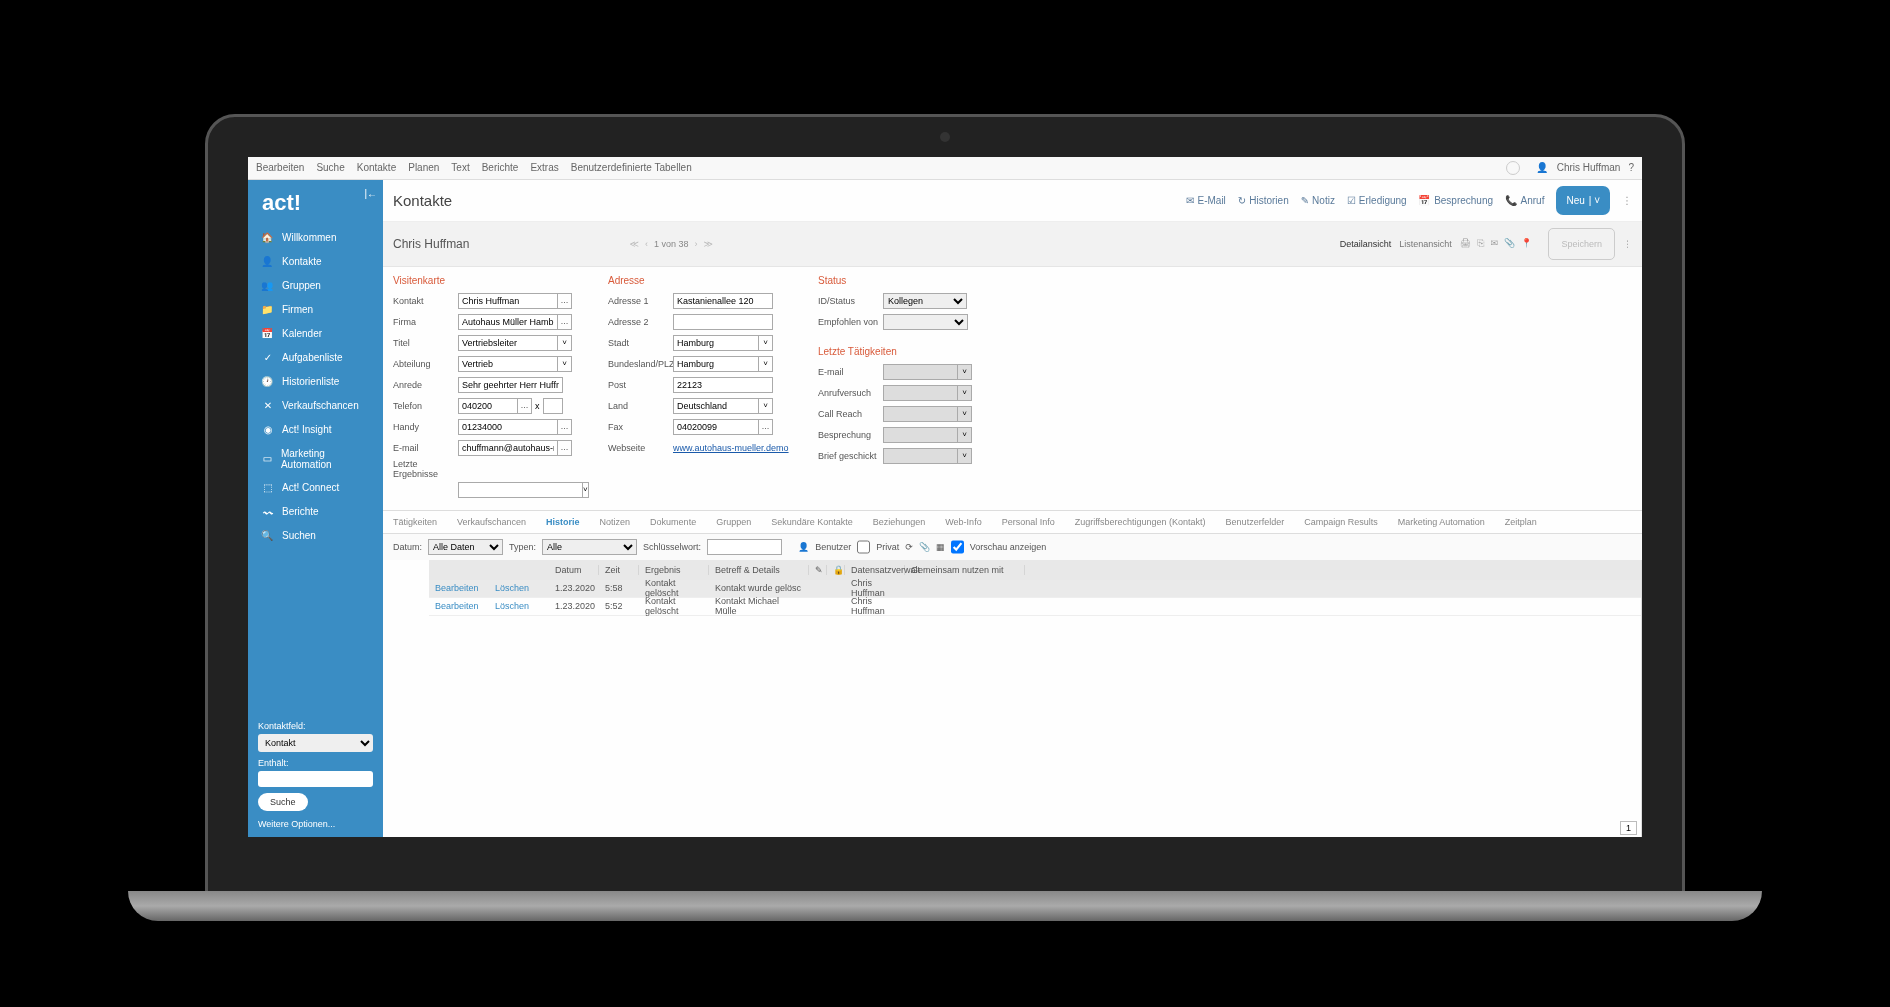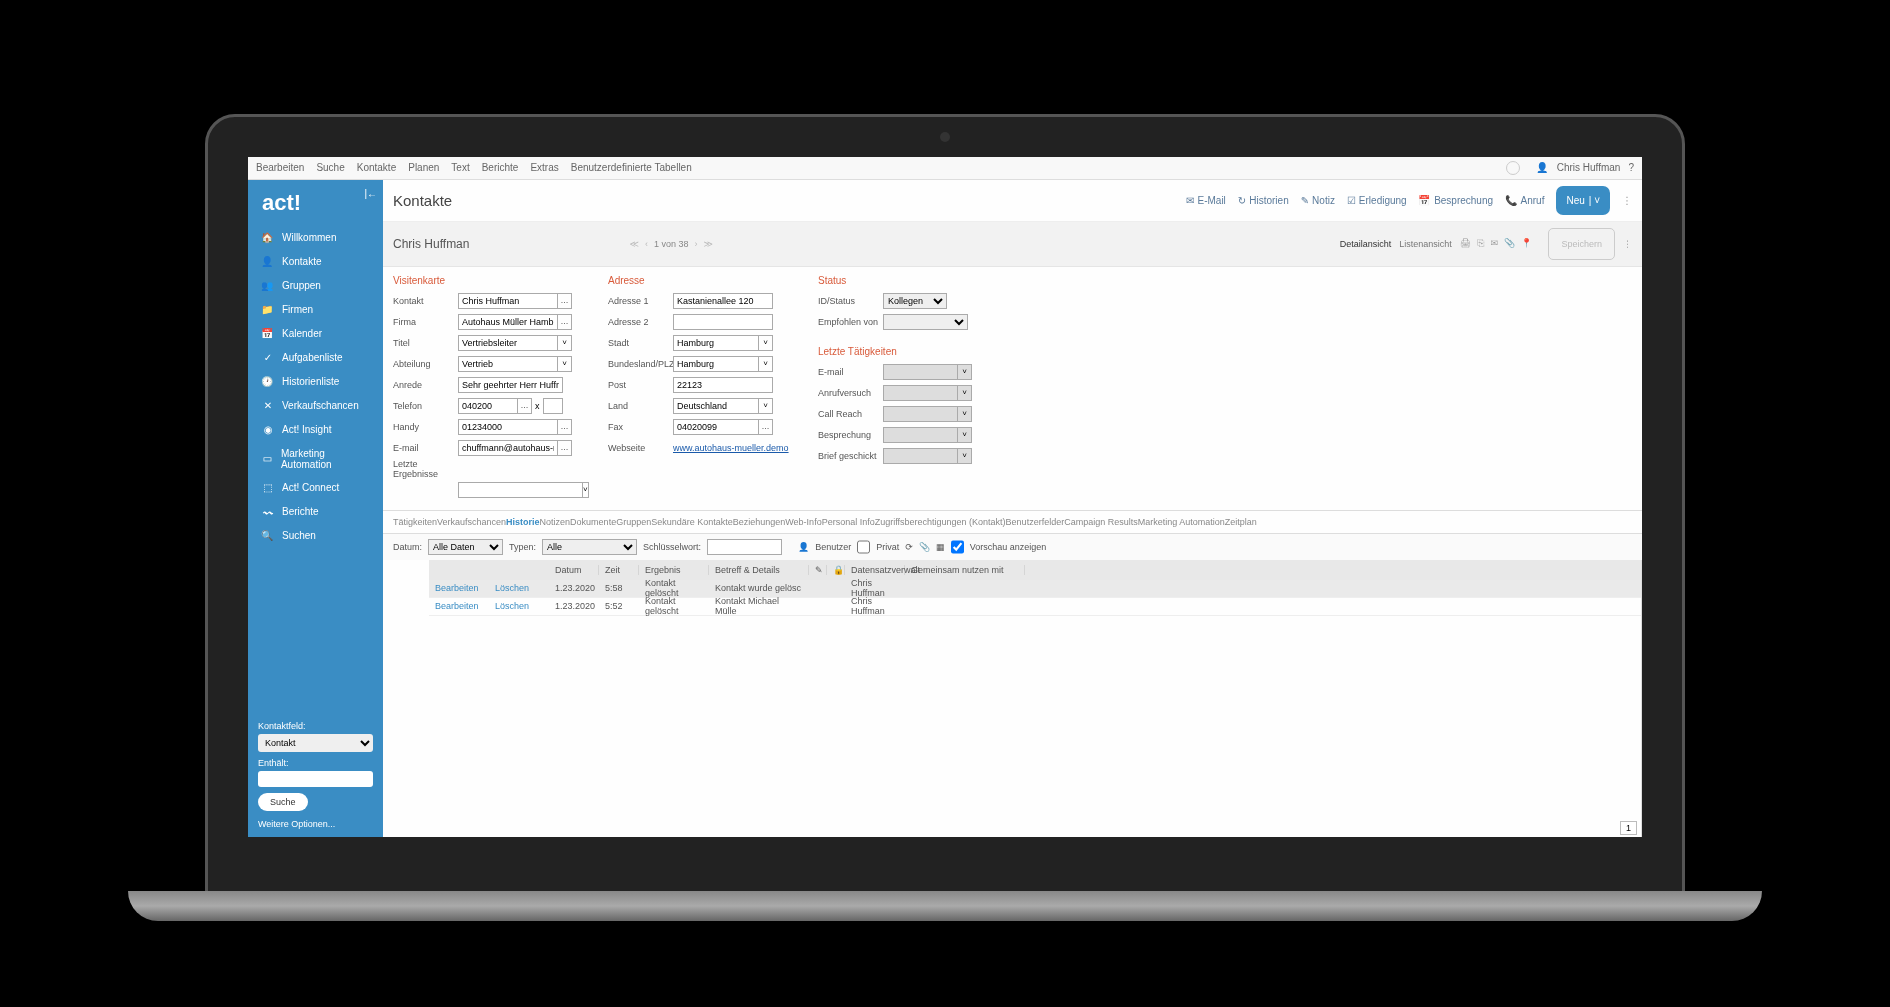--- a/index.html
+++ b/index.html
@@ -299,7 +299,7 @@
         <div class="section-title">Status</div>
         <div class="field-row">
                 <span class="field-label">ID/Status</span>
-                <select class="field-select" style="width:64px"><option>Kollegen</option></select>
+                <select class="field-select" style="width:84px"><option>Kollegen</option></select>
               </div>
         <div class="field-row">
                 <span class="field-label">Empfohlen von</span>

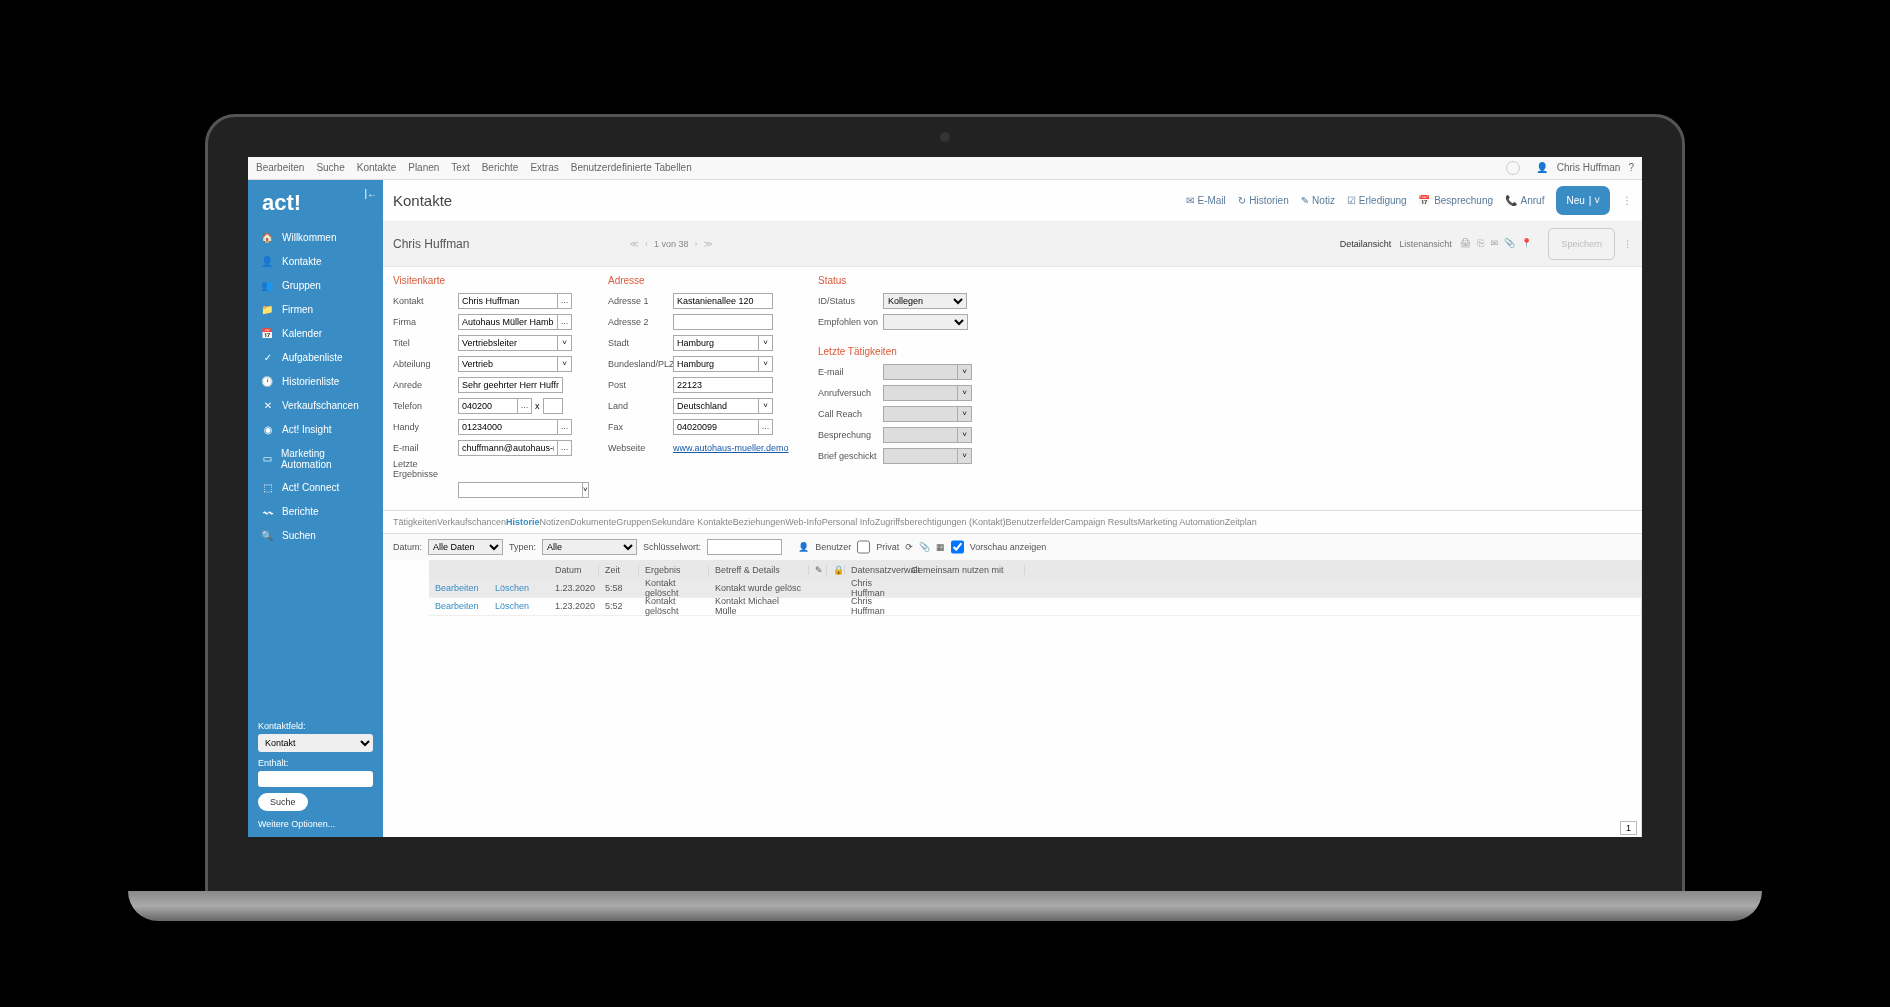--- a/index.html
+++ b/index.html
@@ -50,7 +50,7 @@
 .field-select { border: 1px solid #aaa; font-size: 9px; height: 16px; width: 95px; }
 .field-link { color: #1a5aaa; text-decoration: underline; font-size: 9px; text-align: center; }
 .gray-input { background: #ddd; }
-.tabs { border-top: 1px solid #ddd; border-bottom: 1px solid #ddd; padding: 6px 10px; display: flex; gap: 0; font-size: 9px; color: #888; overflow-x: auto; white-space: nowrap; }
+.tabs { border-top: 1px solid #ddd; border-bottom: 1px solid #ddd; padding: 6px 10px; display: flex; gap: 20px; font-size: 9px; color: #888; overflow-x: auto; white-space: nowrap; }
 .tab { cursor: pointer; }
 .tab.active { color: #3a8dc4; font-weight: 700; }
 .filter-bar { padding: 5px 10px; display: flex; align-items: center; gap: 6px; font-size: 9px; color: #555; background: #fafafa; }

